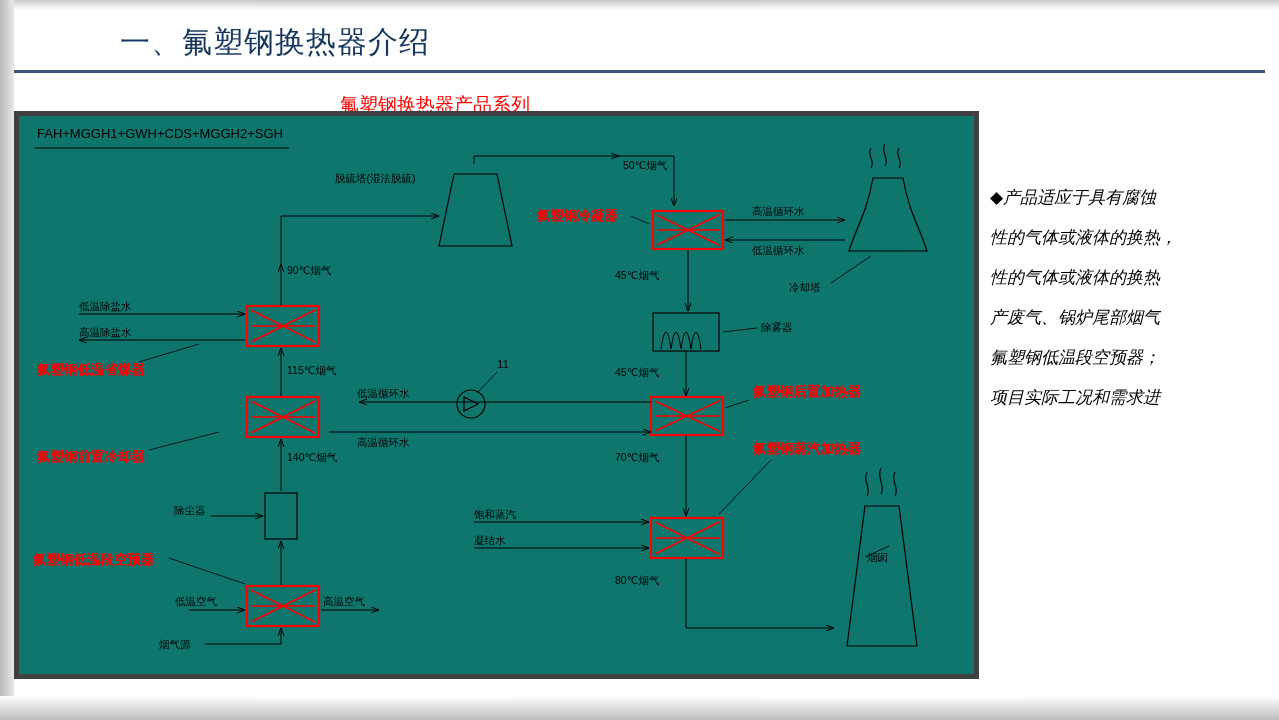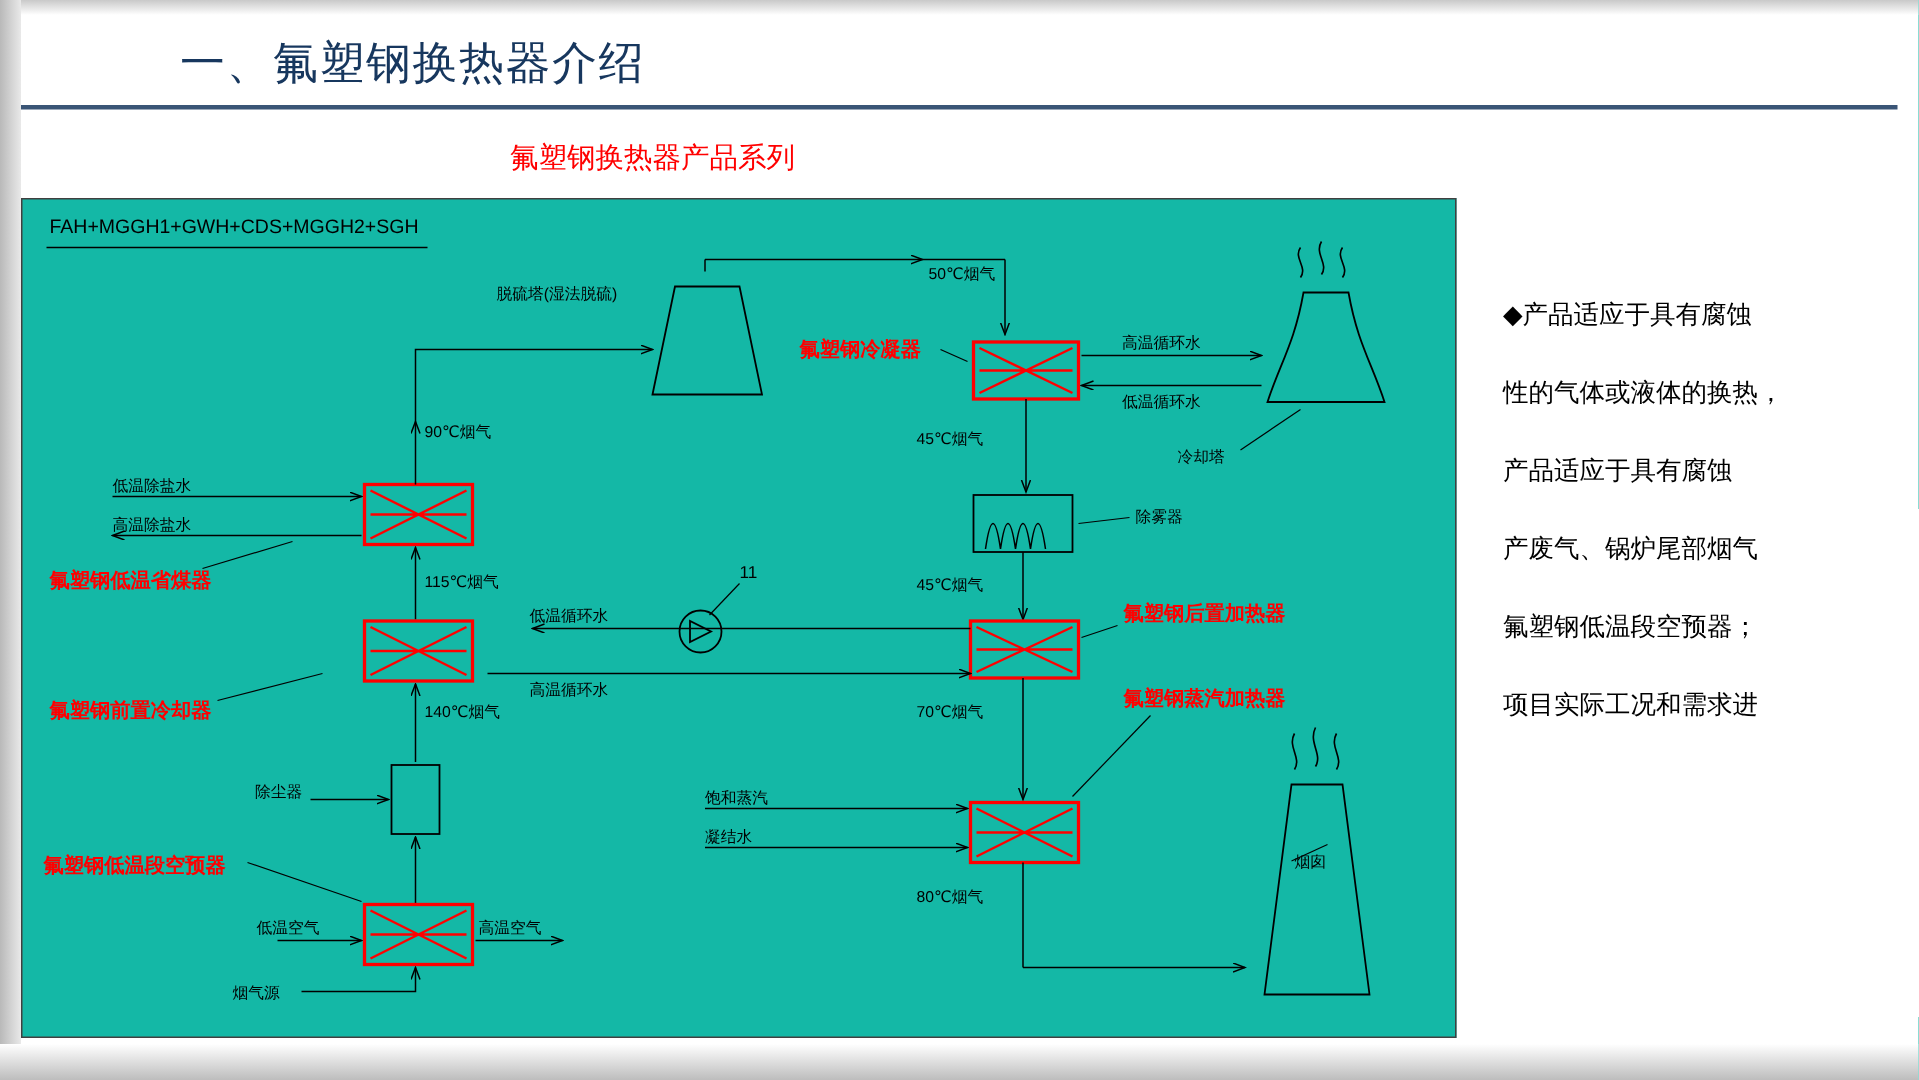--- a/index.html
+++ b/index.html
@@ -36,8 +36,8 @@
     font-size:19px;font-weight:normal;color:#ff0000;white-space:nowrap;
   }
   .diagram-box{
-    position:absolute;left:14px;top:132px;width:955px;height:558px;
-    border:1px solid #404040;background:#14b8a6;
+    position:absolute;left:14px;top:111px;width:955px;height:558px;
+    border:5px solid #404040;background:#0f766e;
   }
   .notes{
     position:absolute;left:990px;top:178px;width:280px;

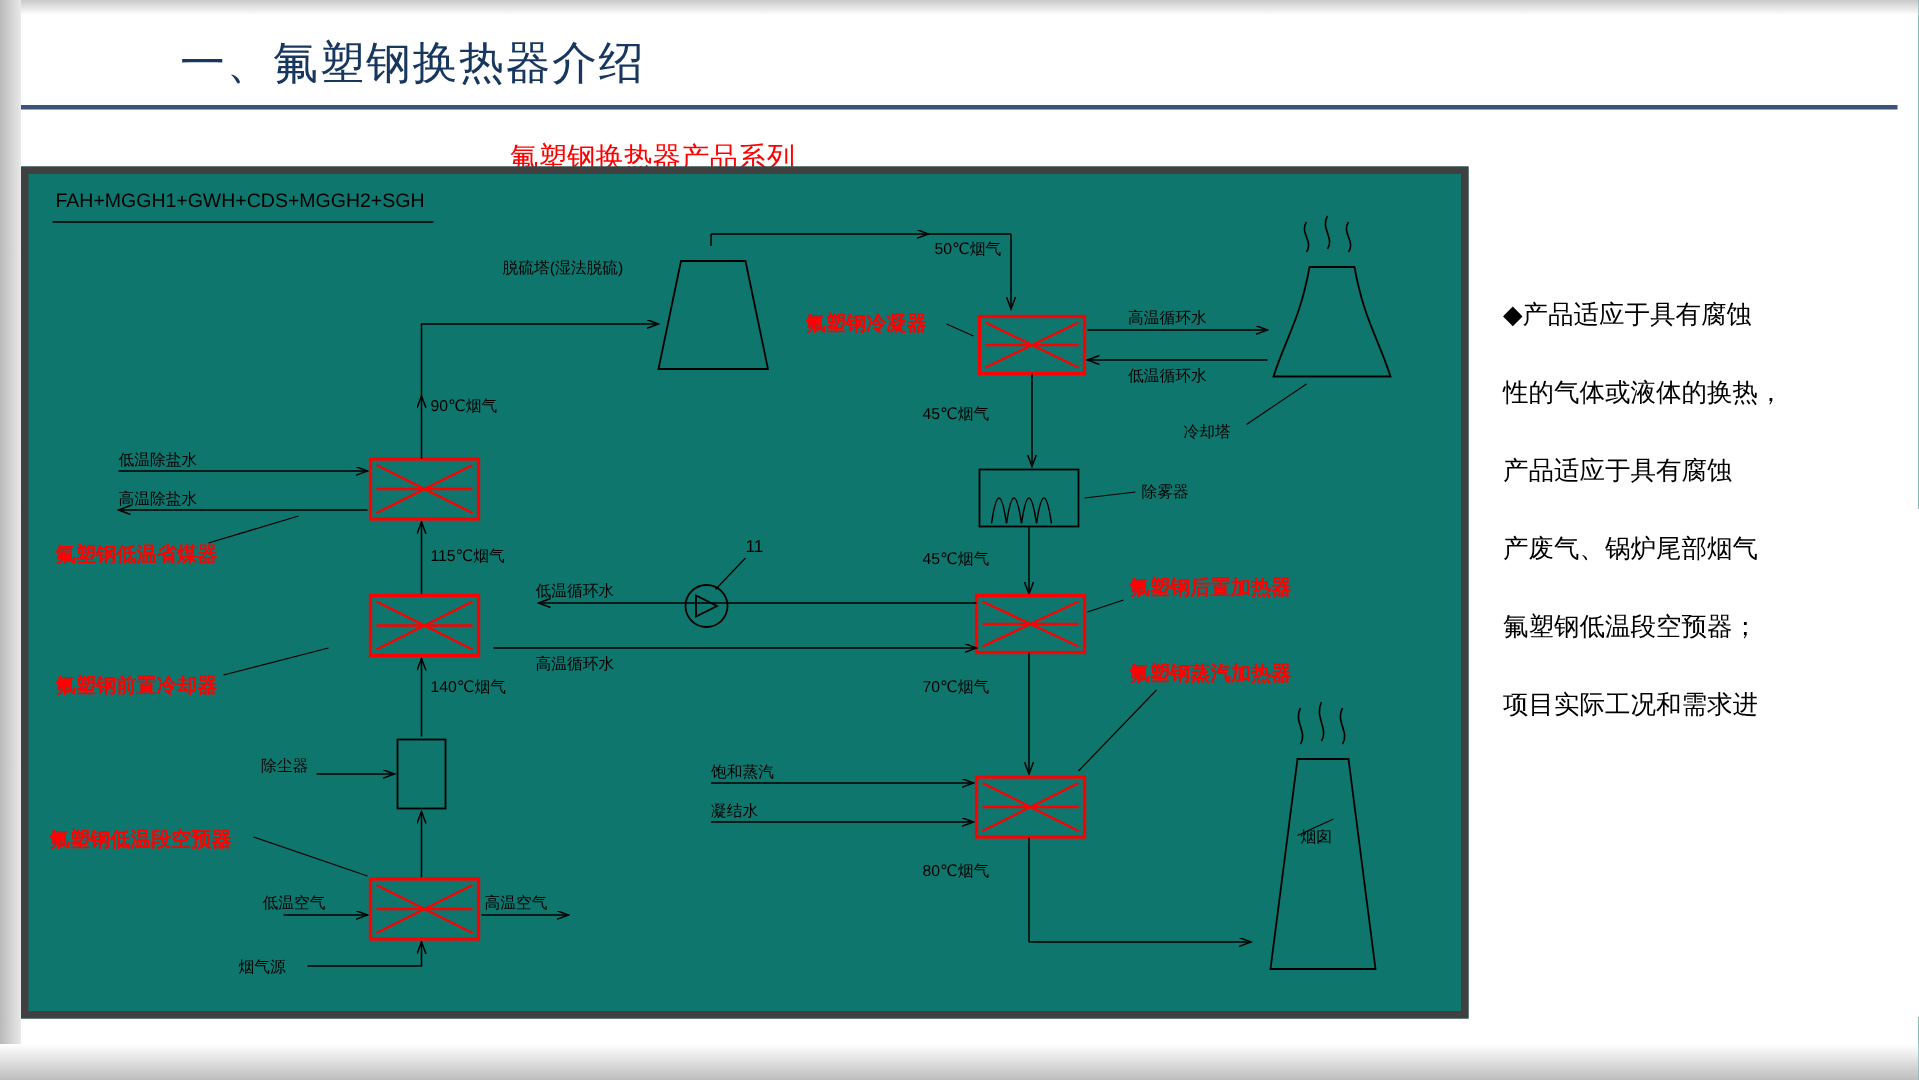--- a/index.html
+++ b/index.html
@@ -43,7 +43,7 @@
     position:absolute;left:990px;top:178px;width:280px;
     font-size:17px;color:#000;line-height:40px;
   }
-  .notes p{margin:12px;}
+  .notes p{margin:0;font-style:italic;}
   svg{display:block;}
   .lbl{font-family:"Liberation Sans","DejaVu Sans",sans-serif;}
 </style>

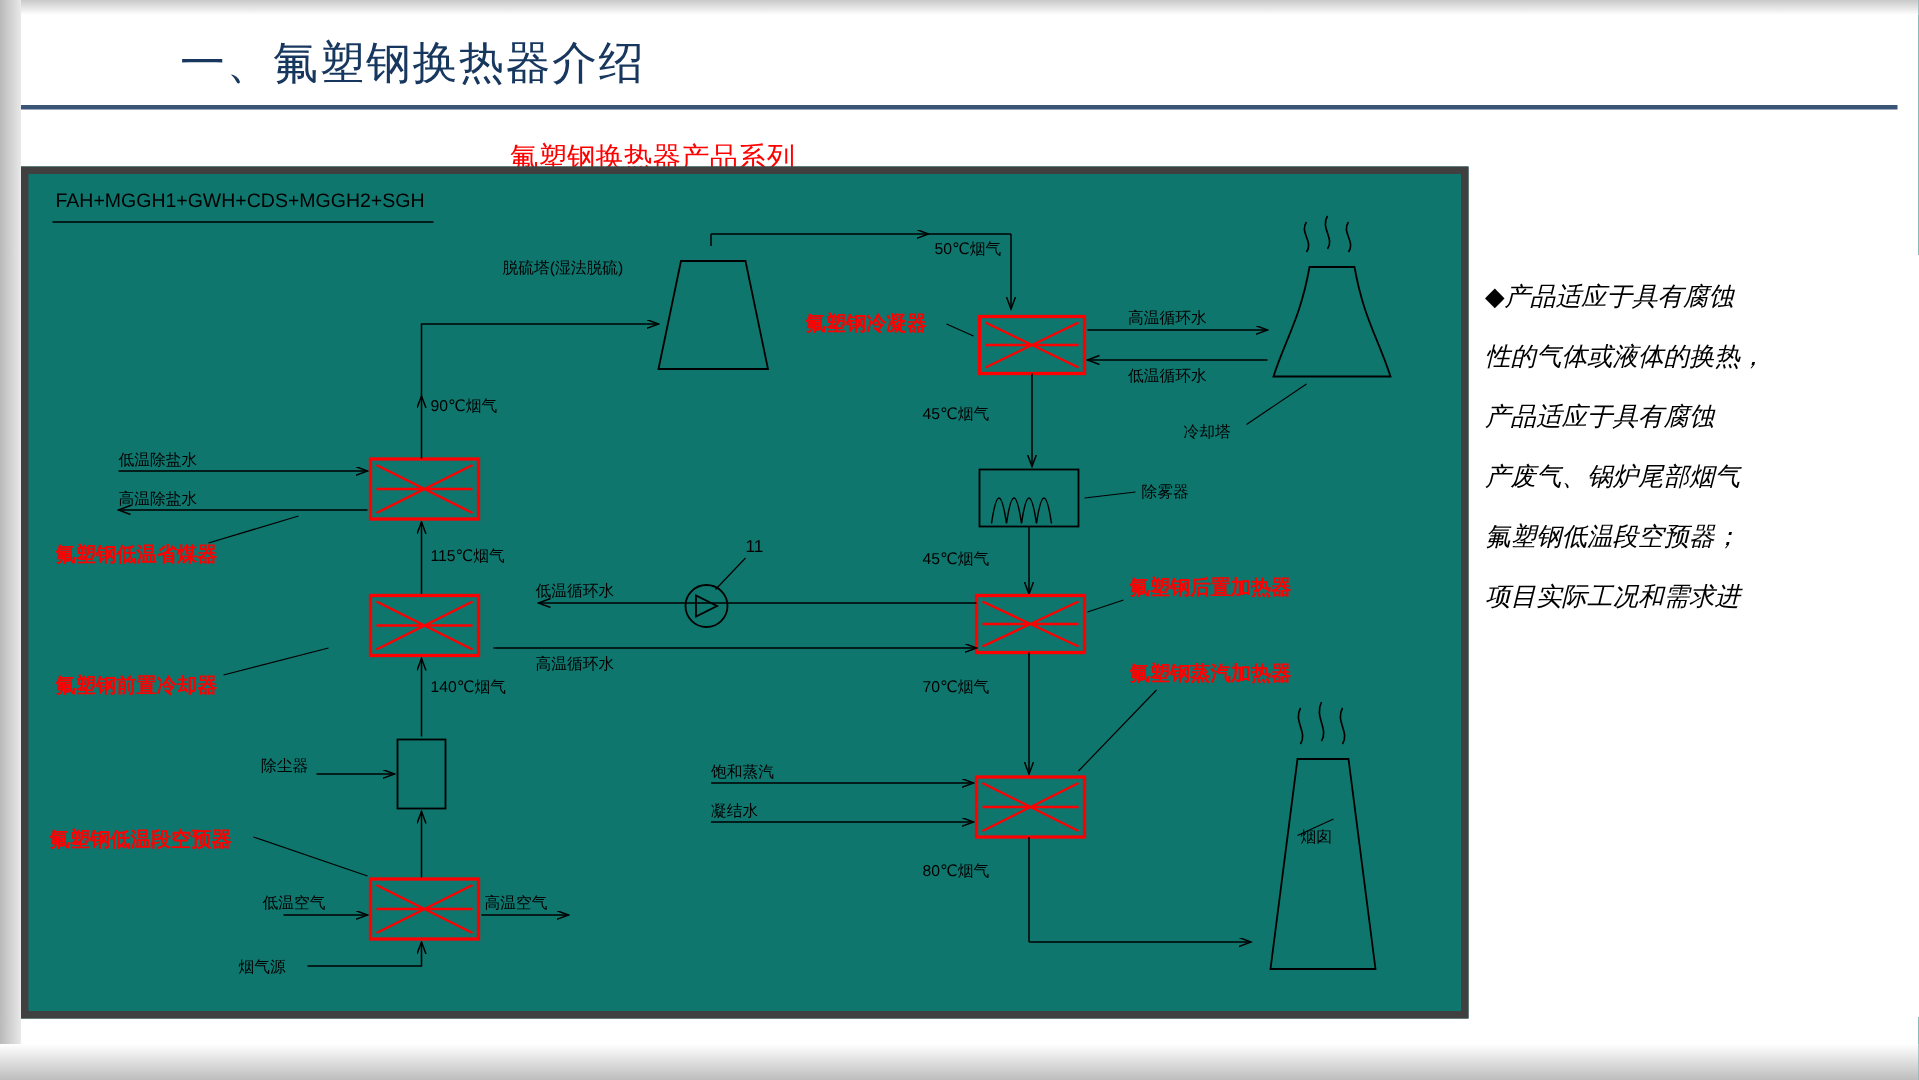--- a/index.html
+++ b/index.html
@@ -217,7 +217,7 @@
 <div class="notes">
   <p>◆产品适应于具有腐蚀</p>
   <p>性的气体或液体的换热，</p>
-  <p>产品适应于具有腐蚀</p>
+  <p>性的气体或液体的换热</p>
   <p>产废气、锅炉尾部烟气</p>
   <p>氟塑钢低温段空预器；</p>
   <p>项目实际工况和需求进</p>

